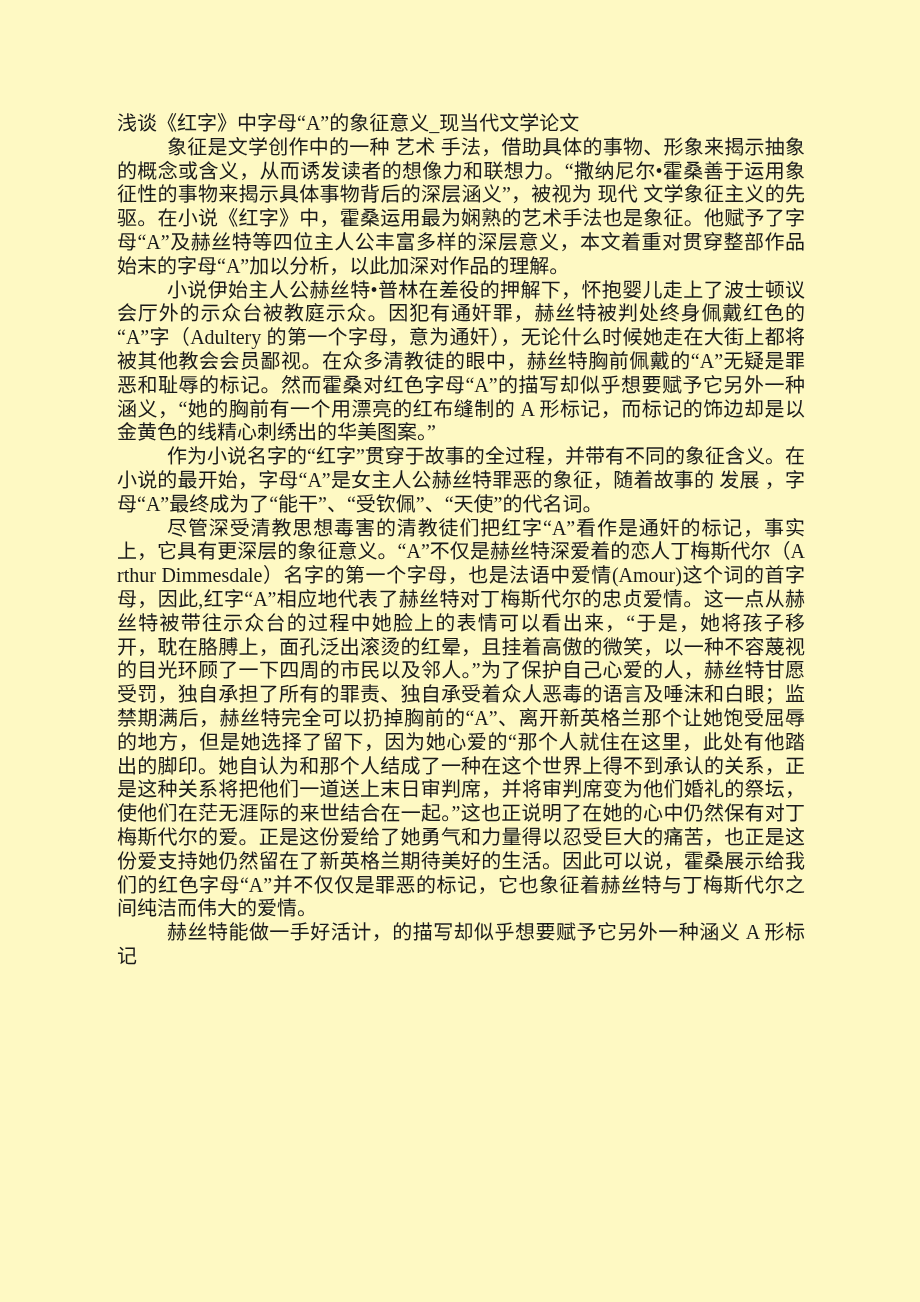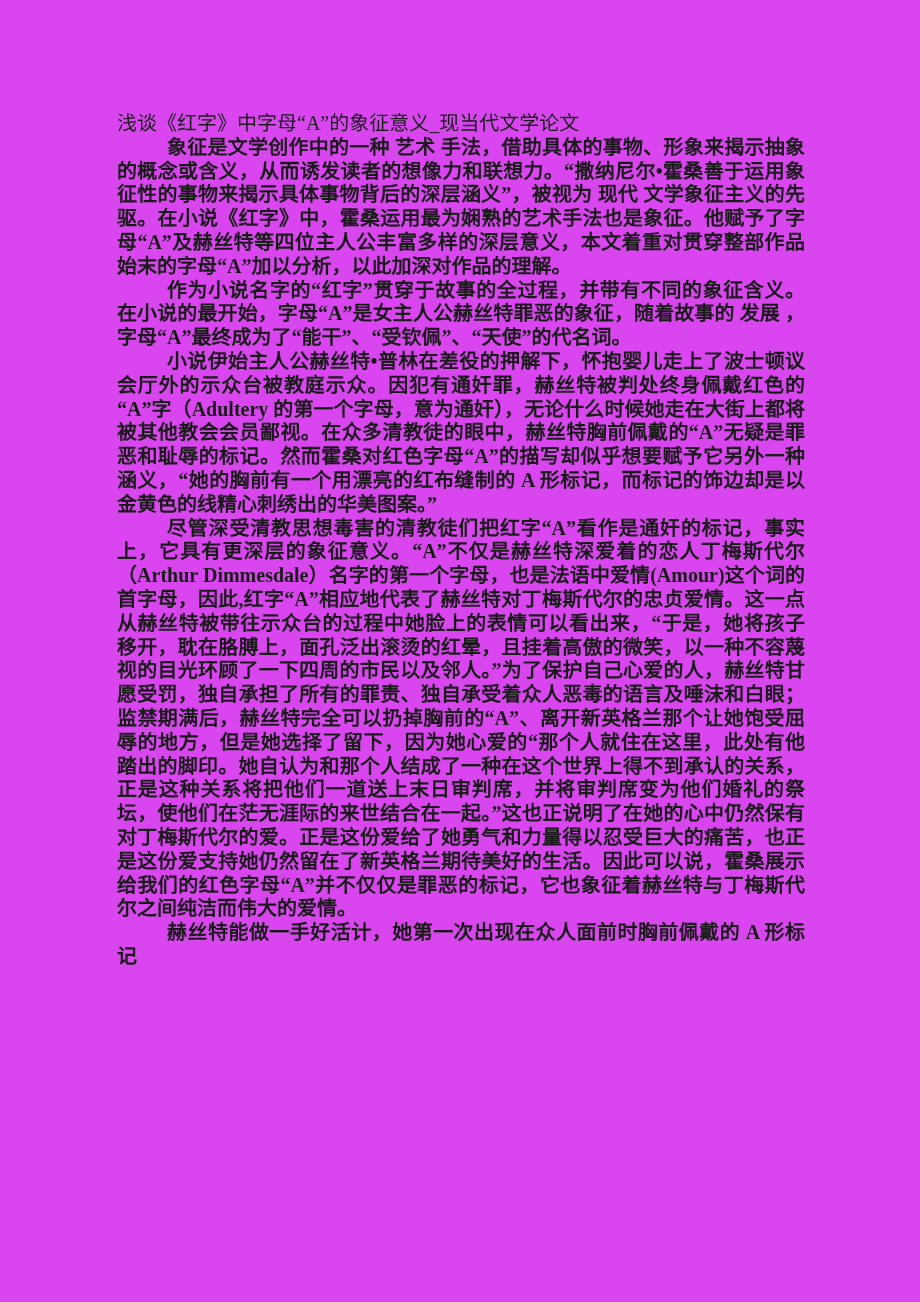--- a/index.html
+++ b/index.html
@@ -17,7 +17,7 @@
     width: 920px;
     height: 1302px;
     padding: 112px 115px 0 117px;
-    background: #d946ef;
+    background: #fef9c3;
   }
   .page p {
     margin: 0;

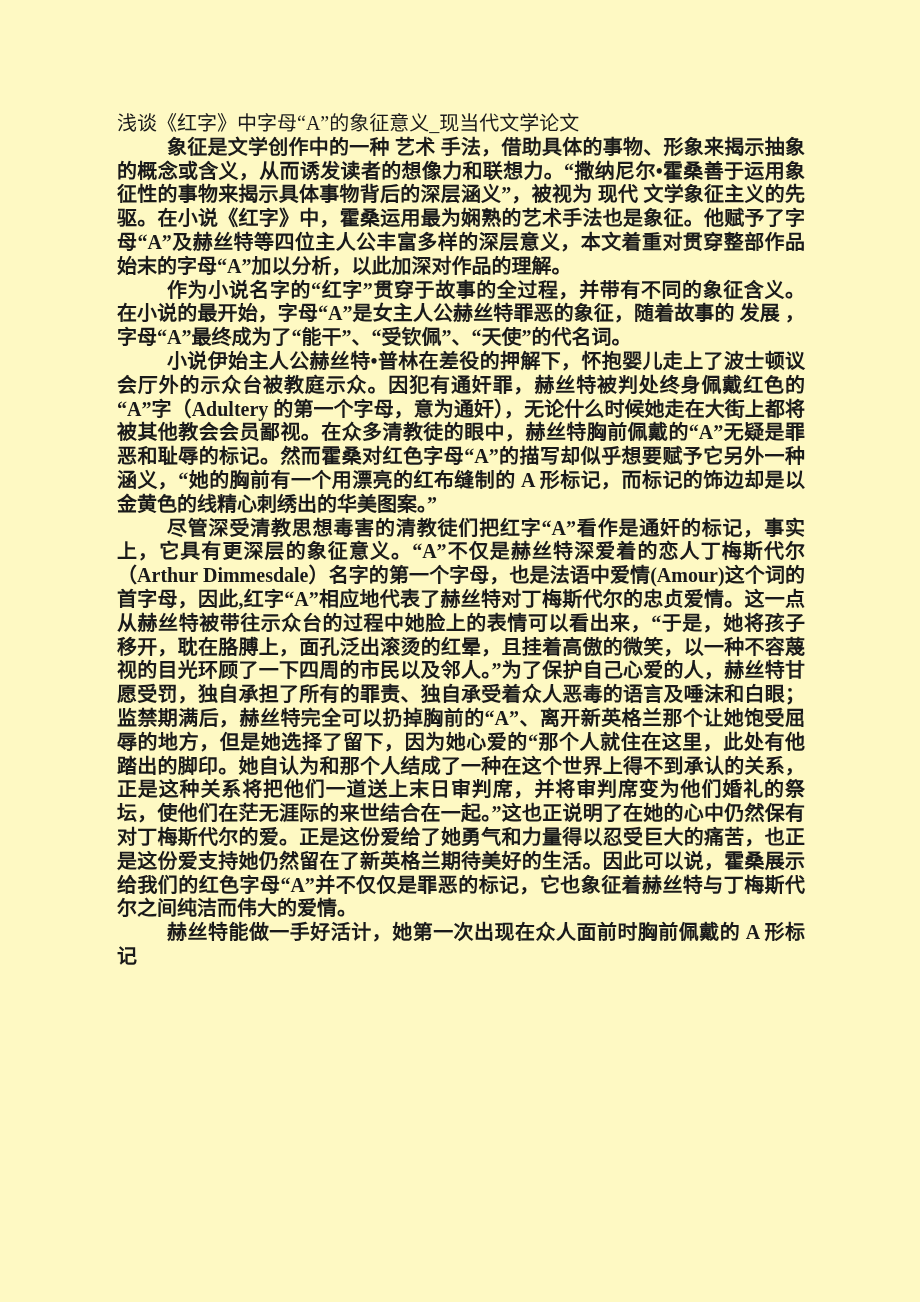--- a/index.html
+++ b/index.html
@@ -43,7 +43,6 @@
   }
   .body-para {
     text-indent: 2.5em;
-    font-weight: bold;
   }
 </style>
 </head>

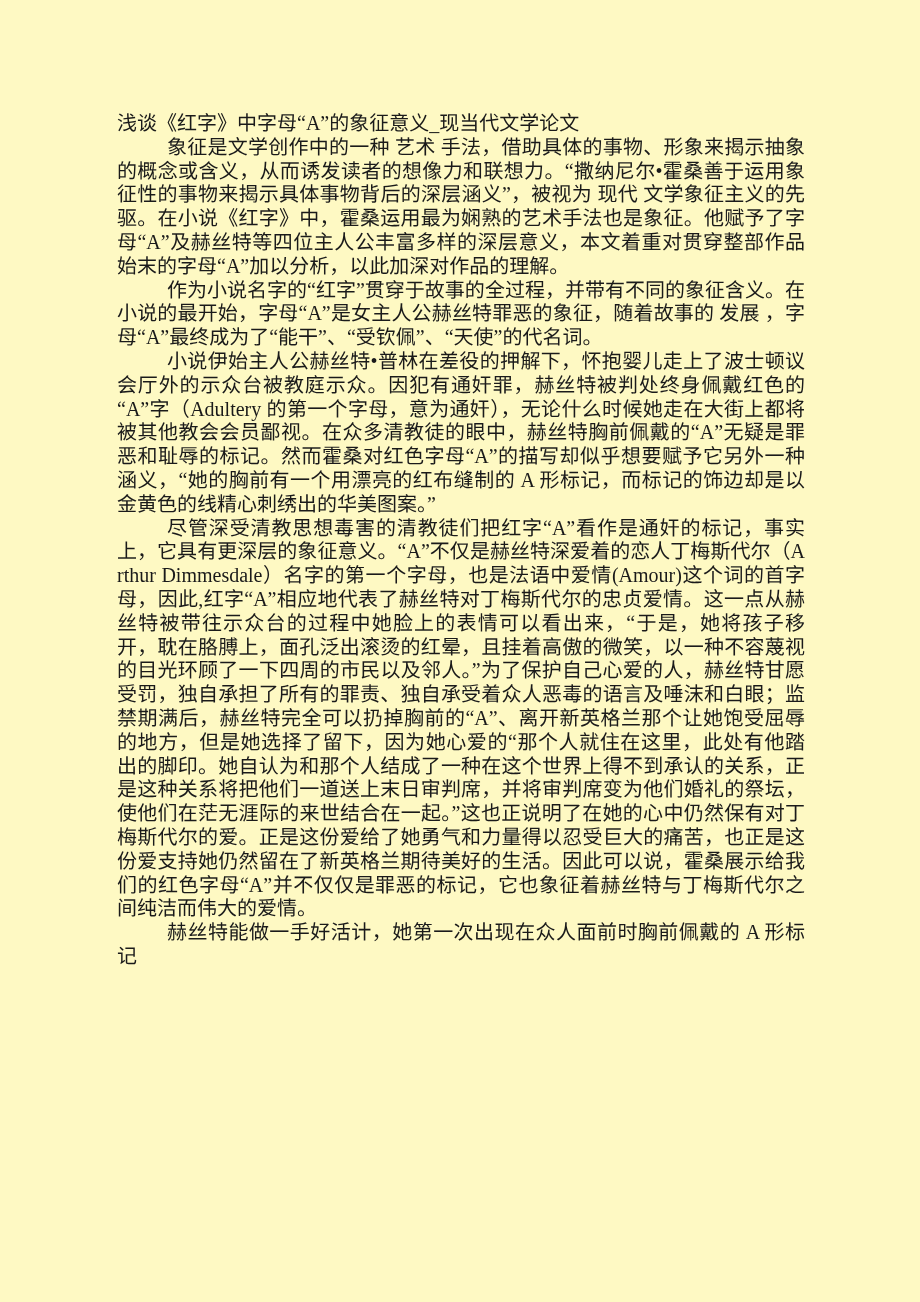--- a/index.html
+++ b/index.html
@@ -55,9 +55,9 @@
 
   <p class="body-para">象征是文学创作中的一种 艺术 手法，借助具体的事物、形象来揭示抽象的概念或含义，从而诱发读者的想像力和联想力。“撒纳尼尔•霍桑善于运用象征性的事物来揭示具体事物背后的深层涵义”，被视为 现代 文学象征主义的先驱。在小说《红字》中，霍桑运用最为娴熟的艺术手法也是象征。他赋予了字母“A”及赫丝特等四位主人公丰富多样的深层意义，本文着重对贯穿整部作品始末的字母“A”加以分析，以此加深对作品的理解。</p>
 
+  <p class="body-para">小说伊始主人公赫丝特•普林在差役的押解下，怀抱婴儿走上了波士顿议会厅外的示众台被教庭示众。因犯有通奸罪，赫丝特被判处终身佩戴红色的“A”字（Adultery 的第一个字母，意为通奸），无论什么时候她走在大街上都将被其他教会会员鄙视。在众多清教徒的眼中，赫丝特胸前佩戴的“A”无疑是罪恶和耻辱的标记。然而霍桑对红色字母“A”的描写却似乎想要赋予它另外一种涵义，“她的胸前有一个用漂亮的红布缝制的 A 形标记，而标记的饰边却是以金黄色的线精心刺绣出的华美图案。”</p>
+
   <p class="body-para">作为小说名字的“红字”贯穿于故事的全过程，并带有不同的象征含义。在小说的最开始，字母“A”是女主人公赫丝特罪恶的象征，随着故事的 发展 ，字母“A”最终成为了“能干”、“受钦佩”、“天使”的代名词。</p>
-
-  <p class="body-para">小说伊始主人公赫丝特•普林在差役的押解下，怀抱婴儿走上了波士顿议会厅外的示众台被教庭示众。因犯有通奸罪，赫丝特被判处终身佩戴红色的“A”字（Adultery 的第一个字母，意为通奸），无论什么时候她走在大街上都将被其他教会会员鄙视。在众多清教徒的眼中，赫丝特胸前佩戴的“A”无疑是罪恶和耻辱的标记。然而霍桑对红色字母“A”的描写却似乎想要赋予它另外一种涵义，“她的胸前有一个用漂亮的红布缝制的 A 形标记，而标记的饰边却是以金黄色的线精心刺绣出的华美图案。”</p>
 
   <p class="body-para">尽管深受清教思想毒害的清教徒们把红字“A”看作是通奸的标记，事实上，它具有更深层的象征意义。“A”不仅是赫丝特深爱着的恋人丁梅斯代尔（Arthur Dimmesdale）名字的第一个字母，也是法语中爱情(Amour)这个词的首字母，因此,红字“A”相应地代表了赫丝特对丁梅斯代尔的忠贞爱情。这一点从赫丝特被带往示众台的过程中她脸上的表情可以看出来，“于是，她将孩子移开，耽在胳膊上，面孔泛出滚烫的红晕，且挂着高傲的微笑，以一种不容蔑视的目光环顾了一下四周的市民以及邻人。”为了保护自己心爱的人，赫丝特甘愿受罚，独自承担了所有的罪责、独自承受着众人恶毒的语言及唾沫和白眼；监禁期满后，赫丝特完全可以扔掉胸前的“A”、离开新英格兰那个让她饱受屈辱的地方，但是她选择了留下，因为她心爱的“那个人就住在这里，此处有他踏出的脚印。她自认为和那个人结成了一种在这个世界上得不到承认的关系，正是这种关系将把他们一道送上末日审判席，并将审判席变为他们婚礼的祭坛，使他们在茫无涯际的来世结合在一起。”这也正说明了在她的心中仍然保有对丁梅斯代尔的爱。正是这份爱给了她勇气和力量得以忍受巨大的痛苦，也正是这份爱支持她仍然留在了新英格兰期待美好的生活。因此可以说，霍桑展示给我们的红色字母“A”并不仅仅是罪恶的标记，它也象征着赫丝特与丁梅斯代尔之间纯洁而伟大的爱情。</p>
 

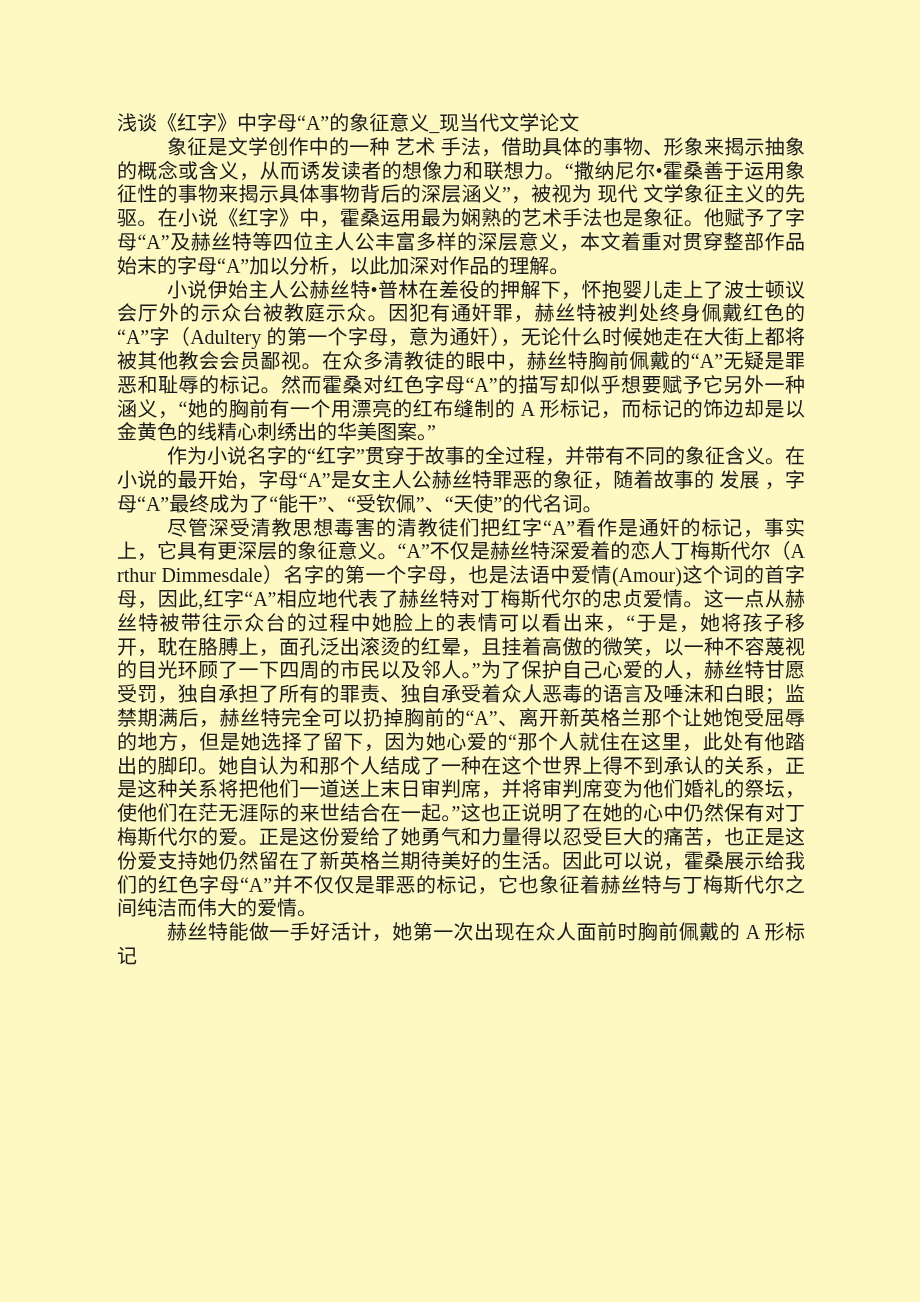--- a/index.html
+++ b/index.html
@@ -61,7 +61,7 @@
 
   <p class="body-para">尽管深受清教思想毒害的清教徒们把红字“A”看作是通奸的标记，事实上，它具有更深层的象征意义。“A”不仅是赫丝特深爱着的恋人丁梅斯代尔（Arthur Dimmesdale）名字的第一个字母，也是法语中爱情(Amour)这个词的首字母，因此,红字“A”相应地代表了赫丝特对丁梅斯代尔的忠贞爱情。这一点从赫丝特被带往示众台的过程中她脸上的表情可以看出来，“于是，她将孩子移开，耽在胳膊上，面孔泛出滚烫的红晕，且挂着高傲的微笑，以一种不容蔑视的目光环顾了一下四周的市民以及邻人。”为了保护自己心爱的人，赫丝特甘愿受罚，独自承担了所有的罪责、独自承受着众人恶毒的语言及唾沫和白眼；监禁期满后，赫丝特完全可以扔掉胸前的“A”、离开新英格兰那个让她饱受屈辱的地方，但是她选择了留下，因为她心爱的“那个人就住在这里，此处有他踏出的脚印。她自认为和那个人结成了一种在这个世界上得不到承认的关系，正是这种关系将把他们一道送上末日审判席，并将审判席变为他们婚礼的祭坛，使他们在茫无涯际的来世结合在一起。”这也正说明了在她的心中仍然保有对丁梅斯代尔的爱。正是这份爱给了她勇气和力量得以忍受巨大的痛苦，也正是这份爱支持她仍然留在了新英格兰期待美好的生活。因此可以说，霍桑展示给我们的红色字母“A”并不仅仅是罪恶的标记，它也象征着赫丝特与丁梅斯代尔之间纯洁而伟大的爱情。</p>
 
-  <p class="body-para">赫丝特能做一手好活计，她第一次出现在众人面前时胸前佩戴的 A 形标记</p>
+  <p class="body-para">赫丝特能做一手好活计，的描写却似乎想要赋予它另外一种涵义 A 形标记</p>
 </div>
 
 </body></html>

